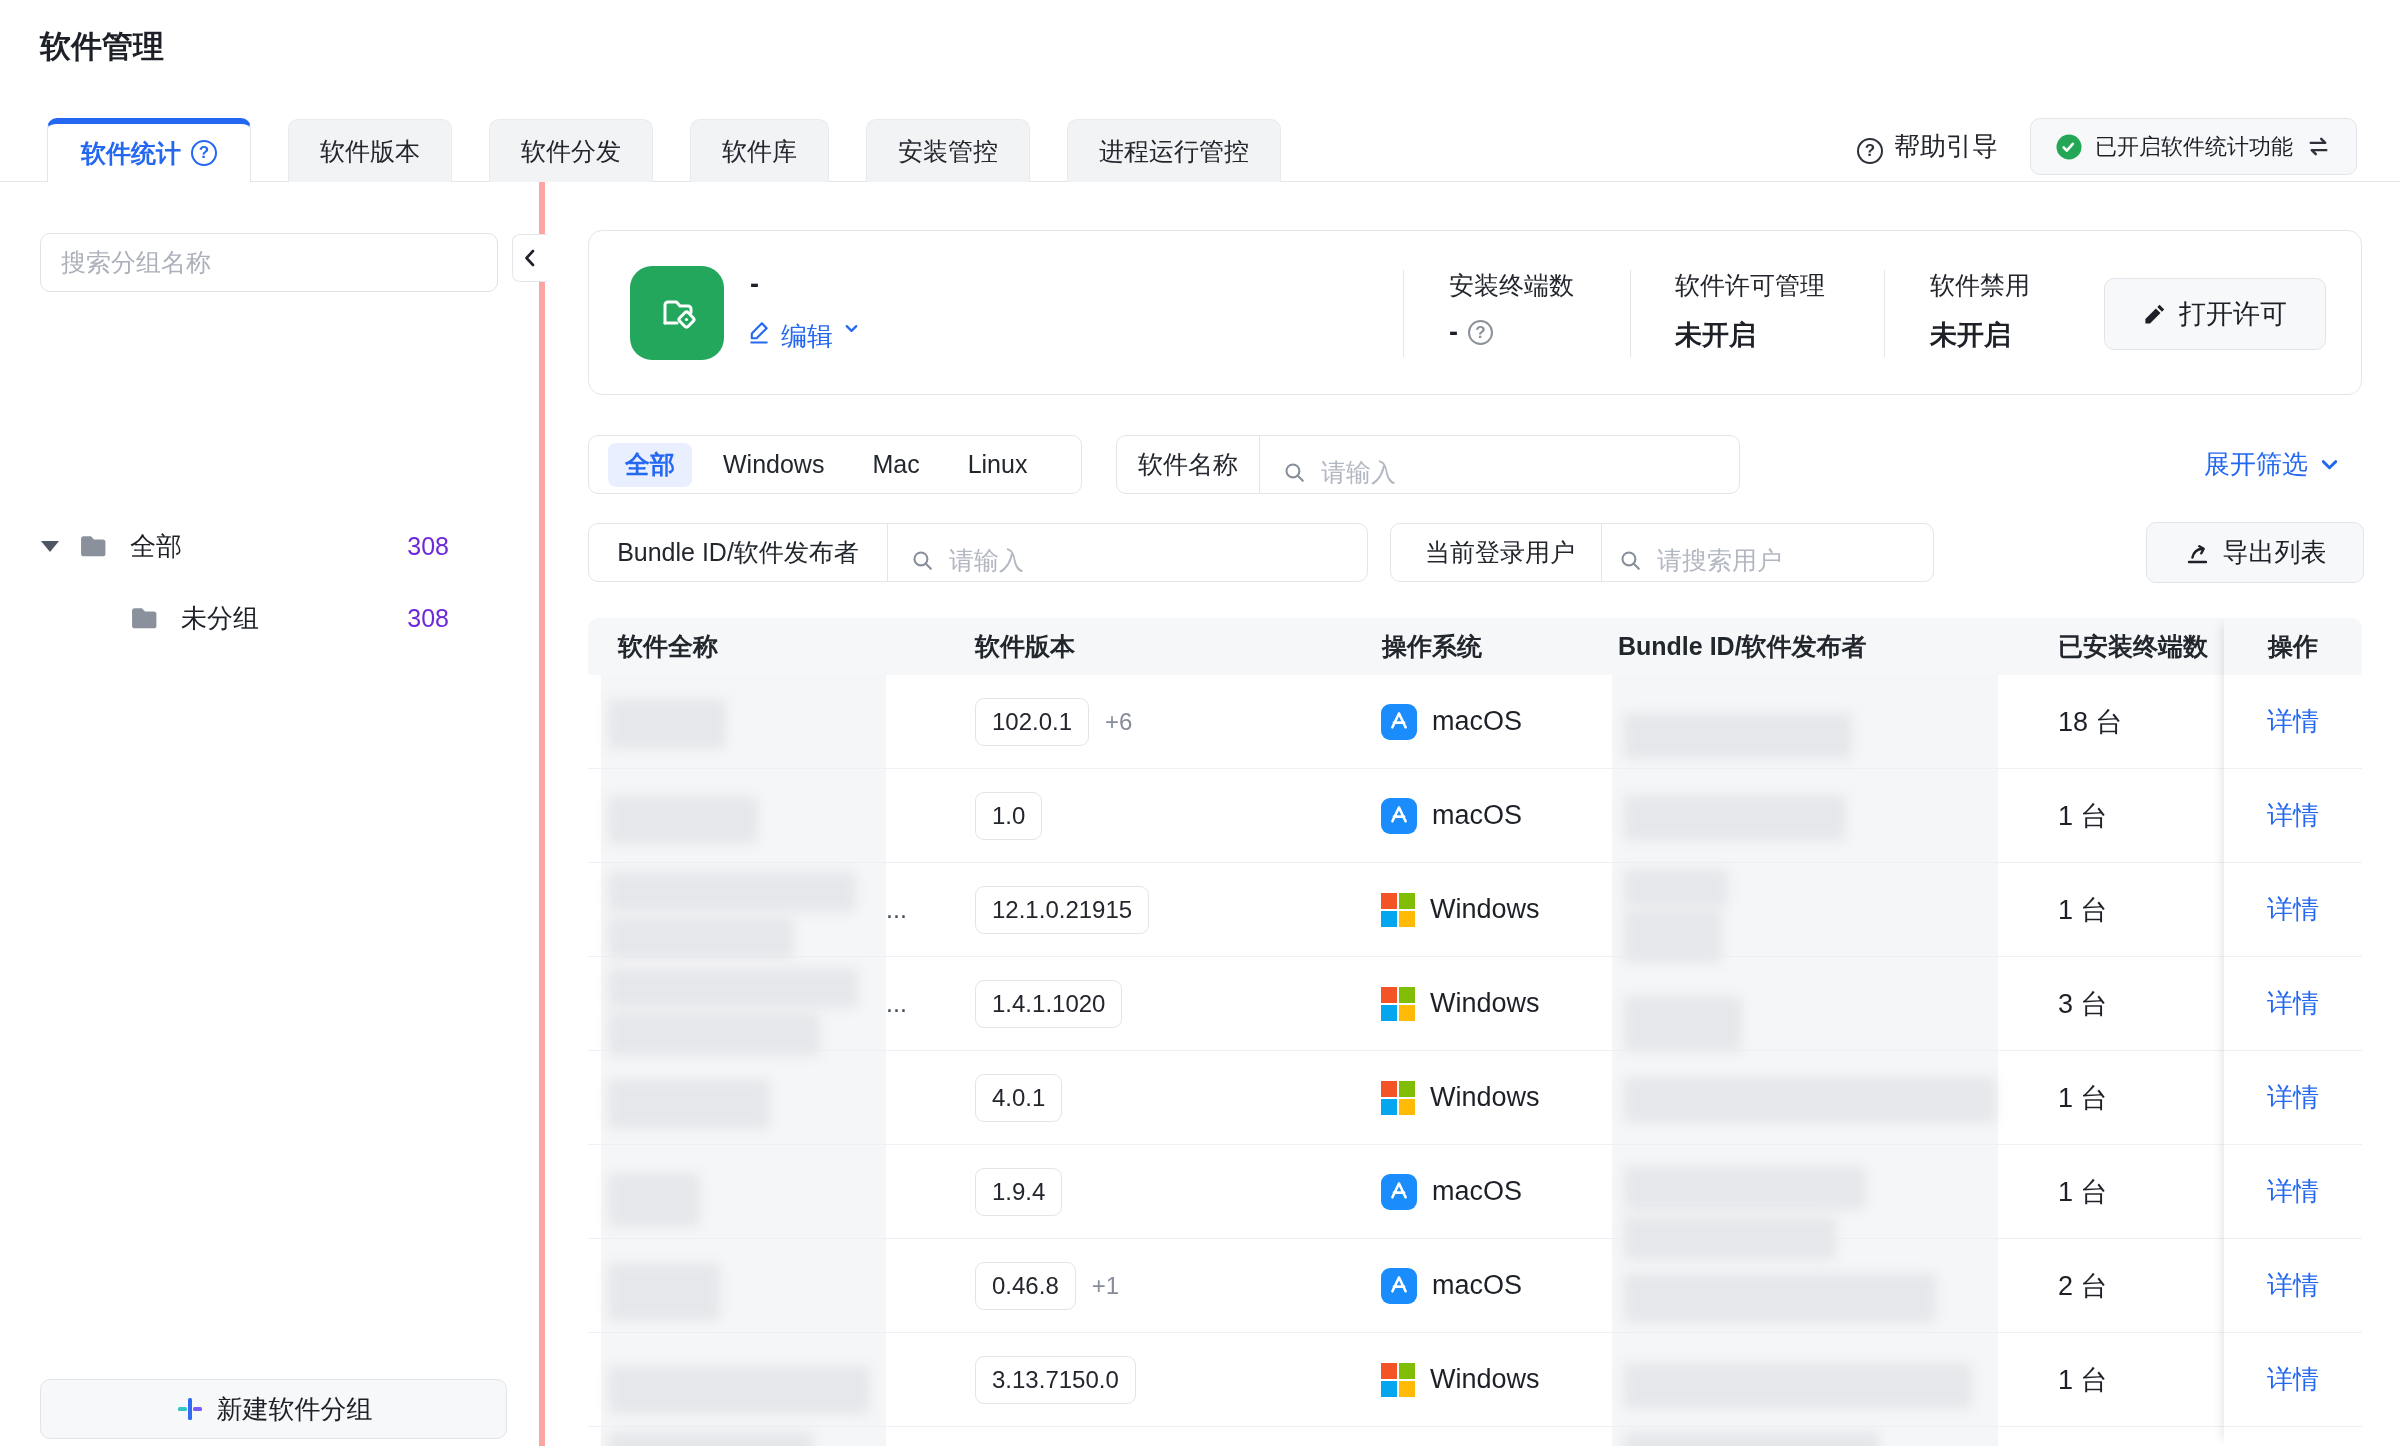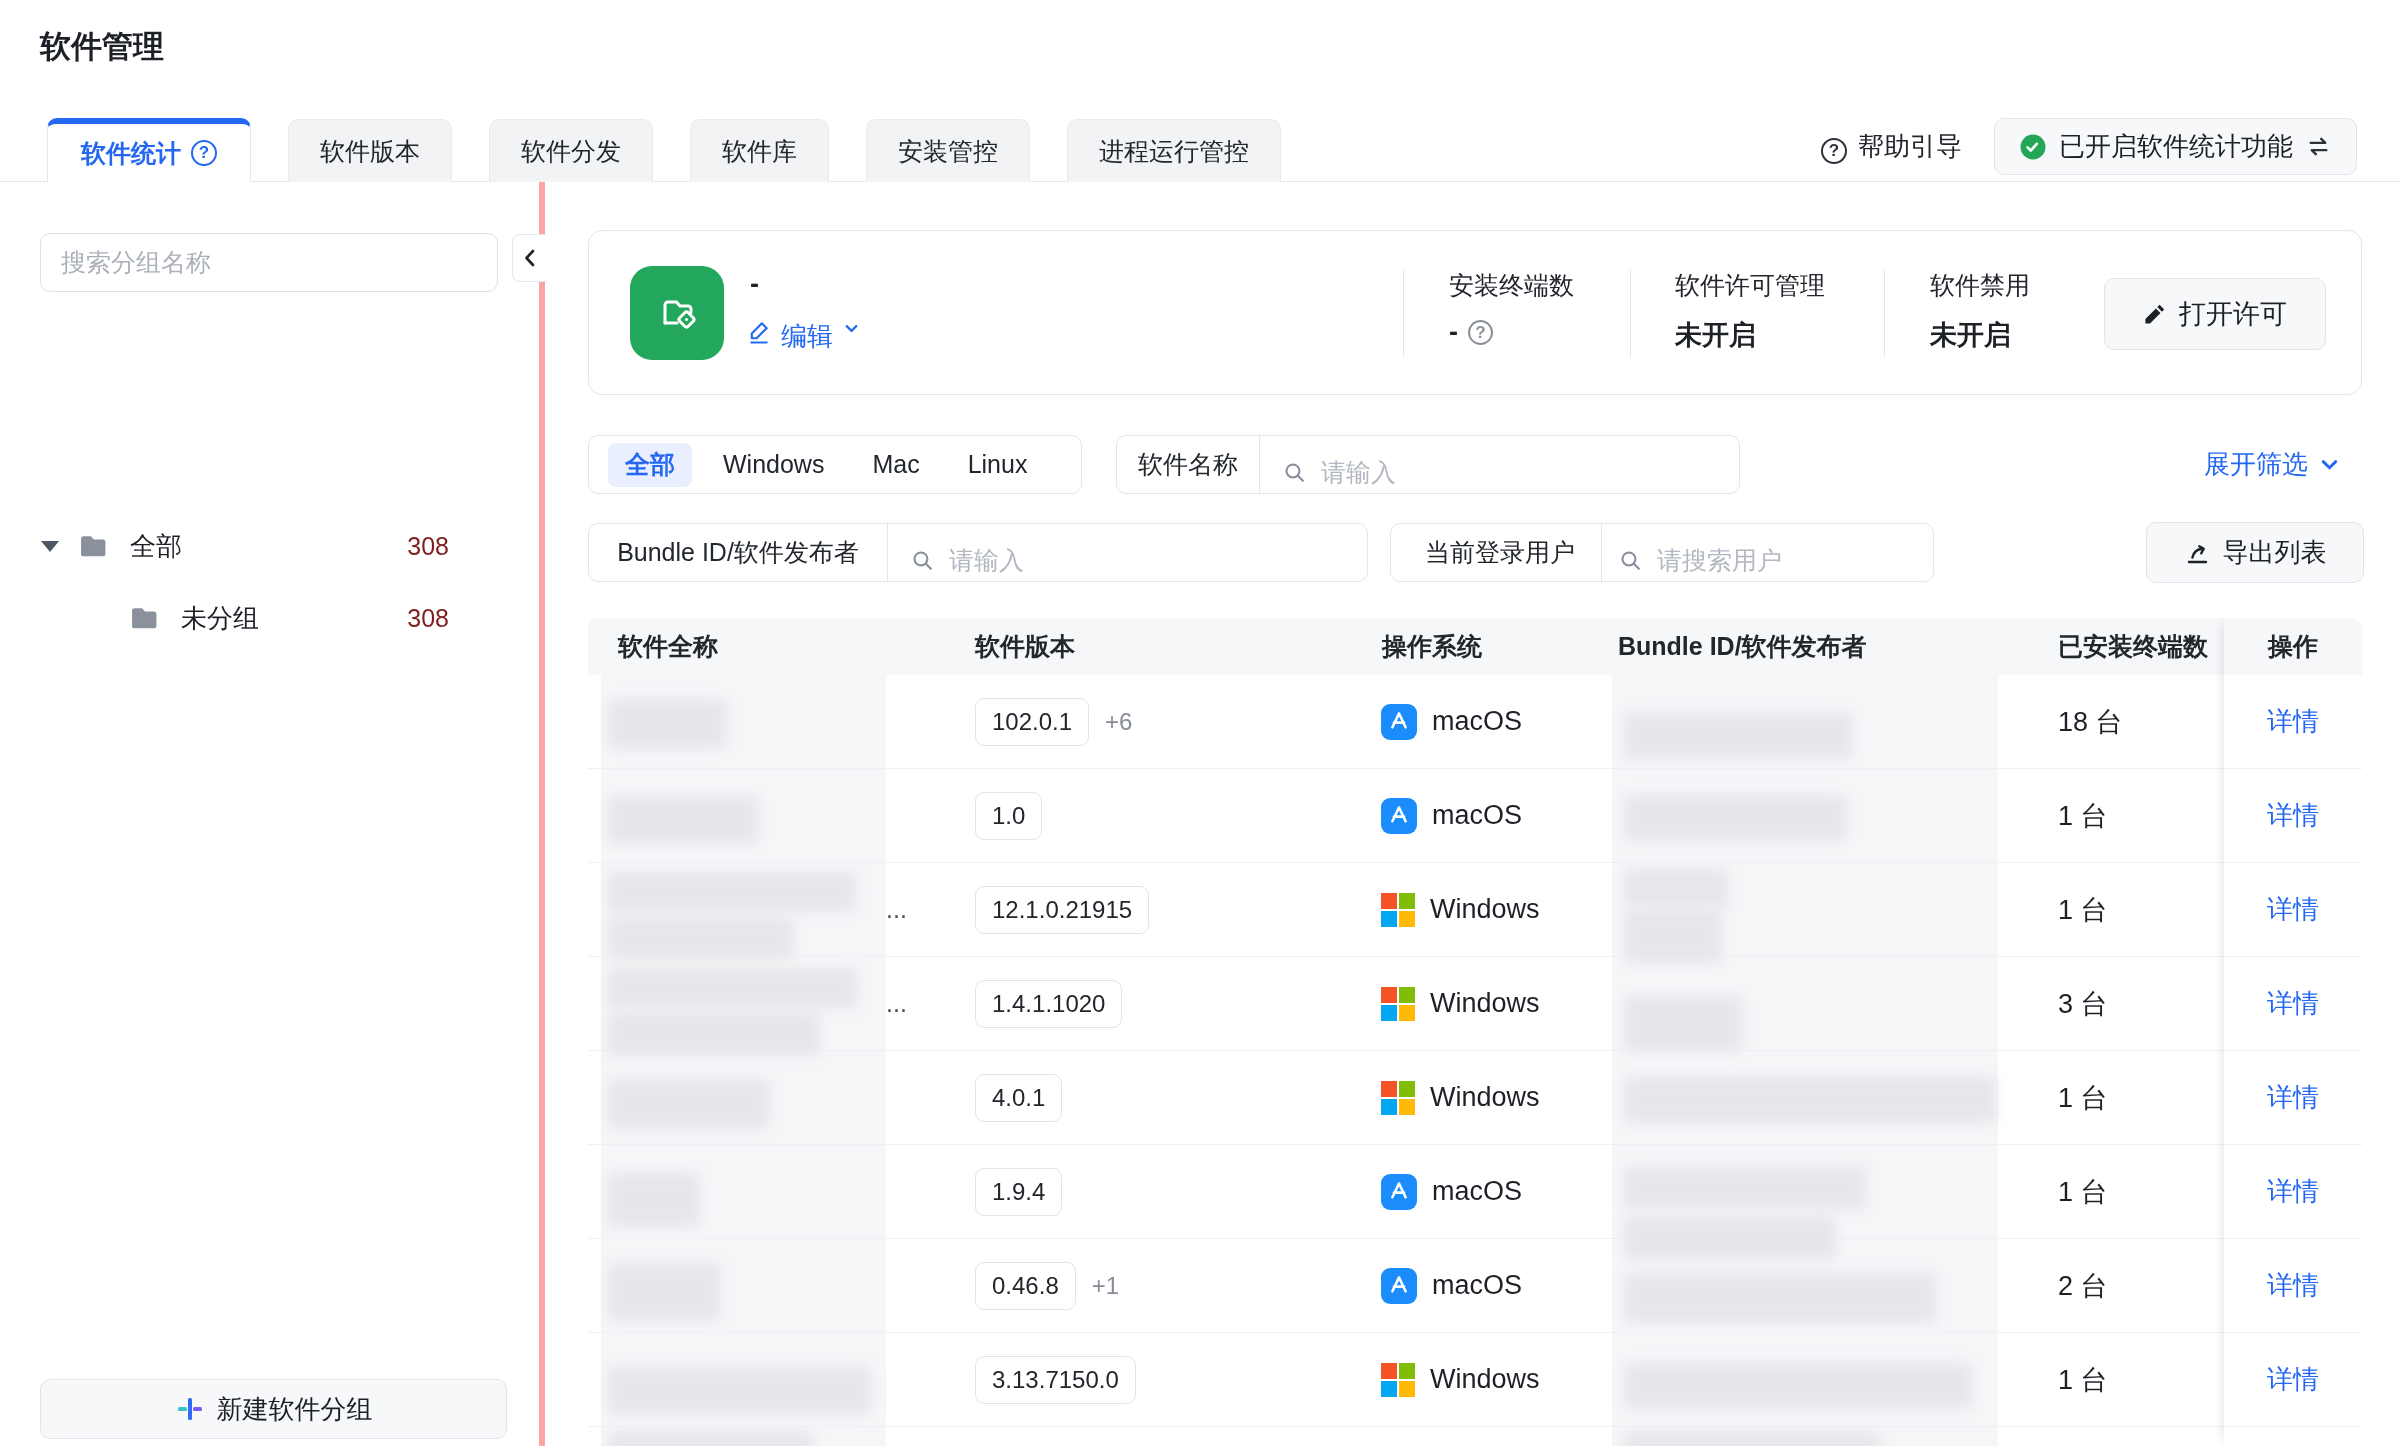--- a/index.html
+++ b/index.html
@@ -24,7 +24,7 @@
   .help-link{display:flex;align-items:flex-end;gap:11px;font-size:26px;color:#23262d;cursor:pointer;}
   .help-link .qcircle{color:#2d3139;}
   .soft-btn{display:inline-flex;align-items:center;gap:12px;background:#f7f8fa;
-       border:1px solid #e2e4e9;border-radius:10px;color:#1d2127;font-size:26px;font-weight:500;cursor:pointer;}
+       border:1px solid #e2e4e9;border-radius:10px;color:#1d2127;font-size:22px;font-weight:500;cursor:pointer;}
   .status-btn{height:57px;padding:0 24px;box-sizing:border-box;}
 
   

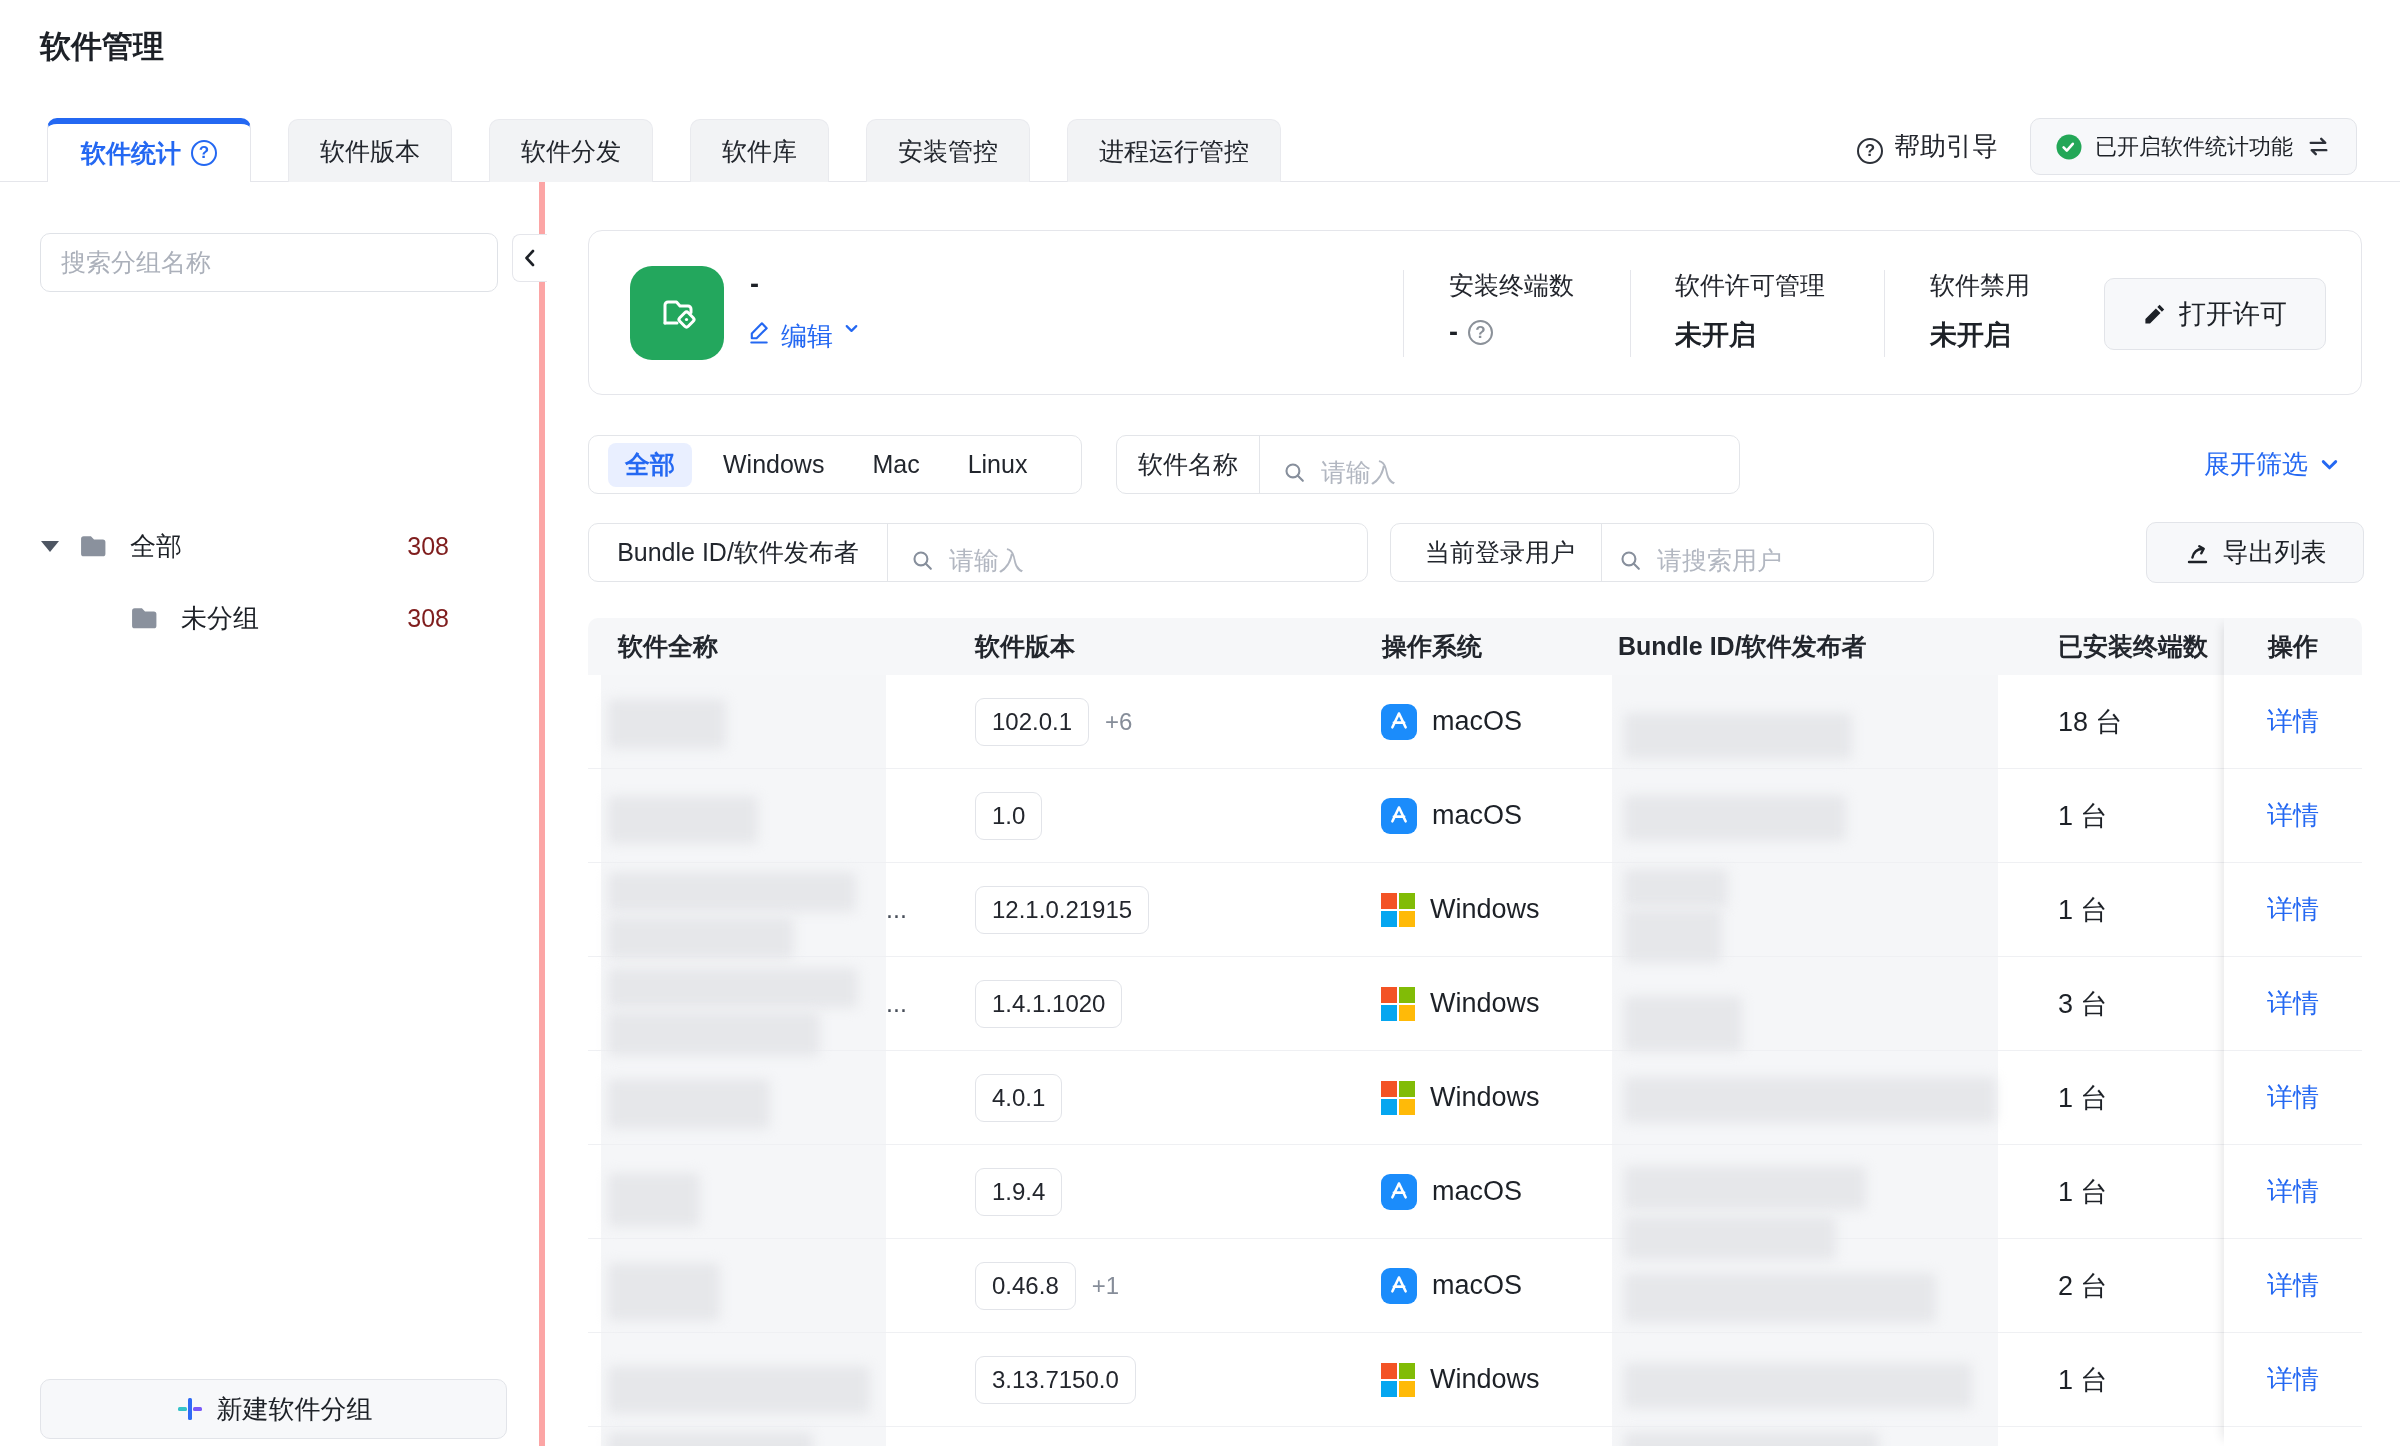--- a/index.html
+++ b/index.html
@@ -38,7 +38,7 @@
        z-index:3;cursor:pointer;}
   .tree-row{position:absolute;height:50px;display:flex;align-items:center;cursor:pointer;width:505px;}
   .tree-label{font-size:26px;color:#1d2127;}
-  .tree-count{position:absolute;right:97px;font-size:25px;color:#7f1d1d;}
+  .tree-count{position:absolute;right:97px;font-size:25px;color:#6d28d9;}
   .caret{width:0;height:0;border-left:9px solid transparent;border-right:9px solid transparent;
        border-top:11px solid #4e5663;}
   .new-group-btn{left:40px;top:1197px;width:465px;height:58px;justify-content:center;font-size:26px;}

